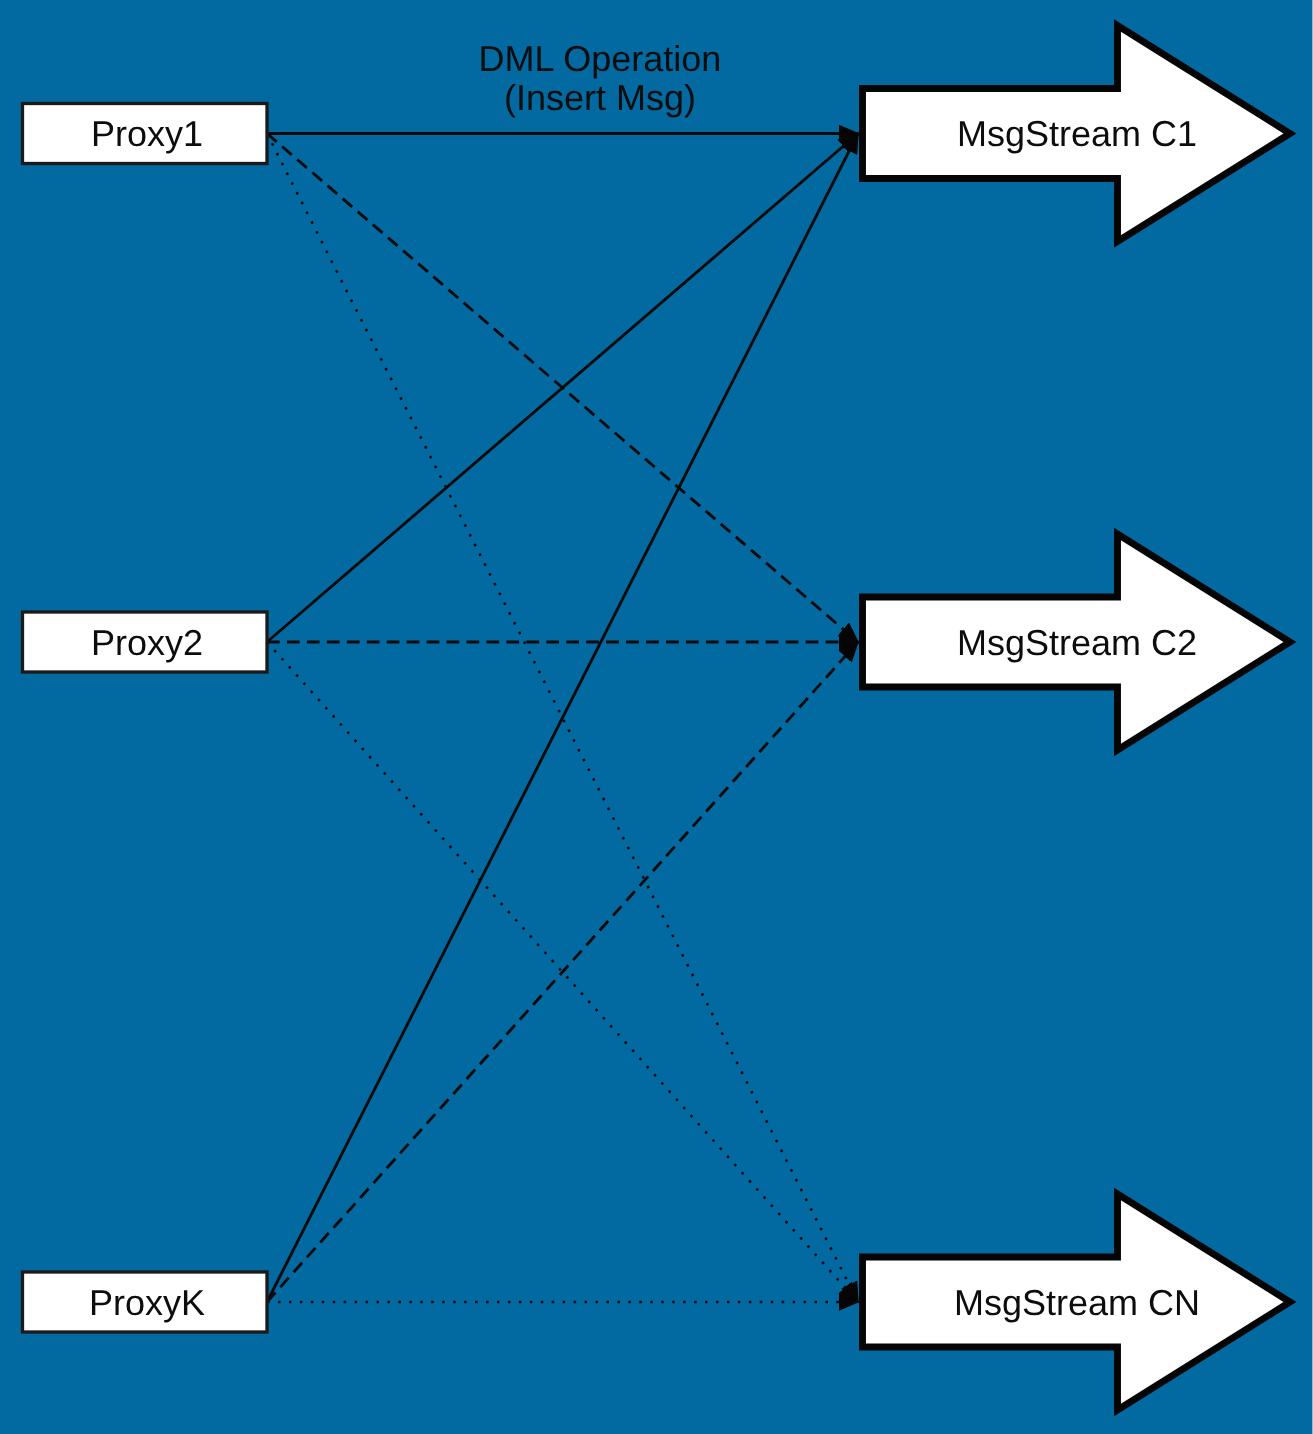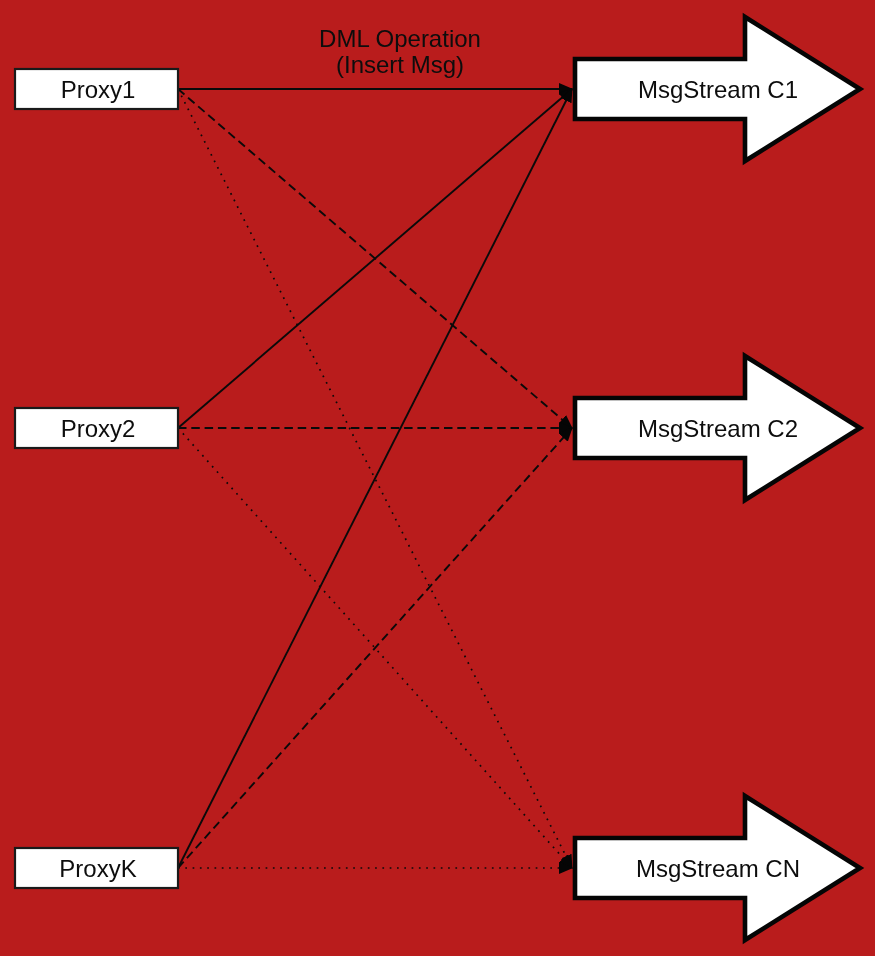--- a/index.html
+++ b/index.html
@@ -10,7 +10,7 @@
   .canvas-wrap {
     width: 875px;
     height: 956px;
-    background: #b91c1c;
+    background: #0369a1;
     position: relative;
     overflow: hidden;
   }

